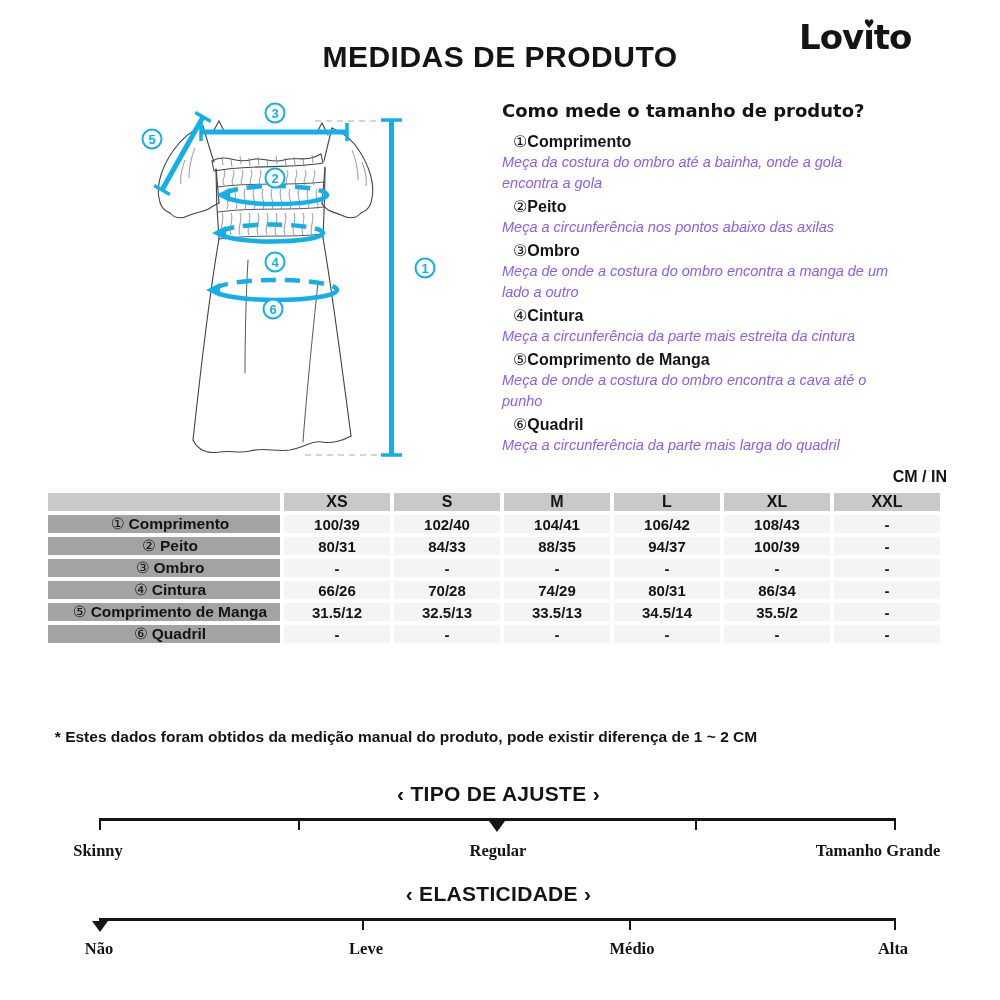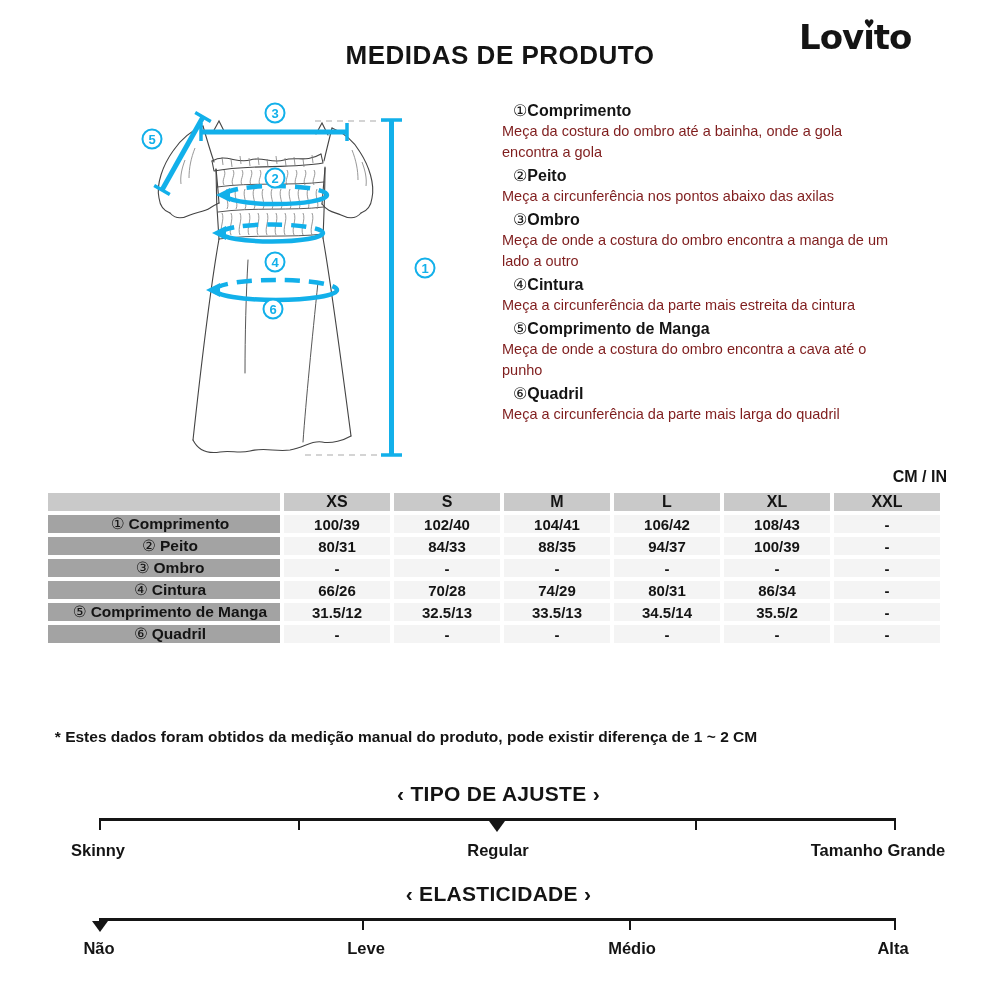--- a/index.html
+++ b/index.html
@@ -8,7 +8,7 @@
 
   
   .page-title{position:absolute;left:0;top:40px;width:1000px;text-align:center;
-              font-size:26px;font-weight:bold;letter-spacing:.5px;}
+              font-size:30px;font-weight:bold;letter-spacing:.5px;}
   .brand{position:absolute;left:799px;top:20px;font-family:"DejaVu Sans",sans-serif;
          font-weight:bold;font-size:34px;letter-spacing:-1px;line-height:34px;}
   .logo-i{position:relative;display:inline-block;}

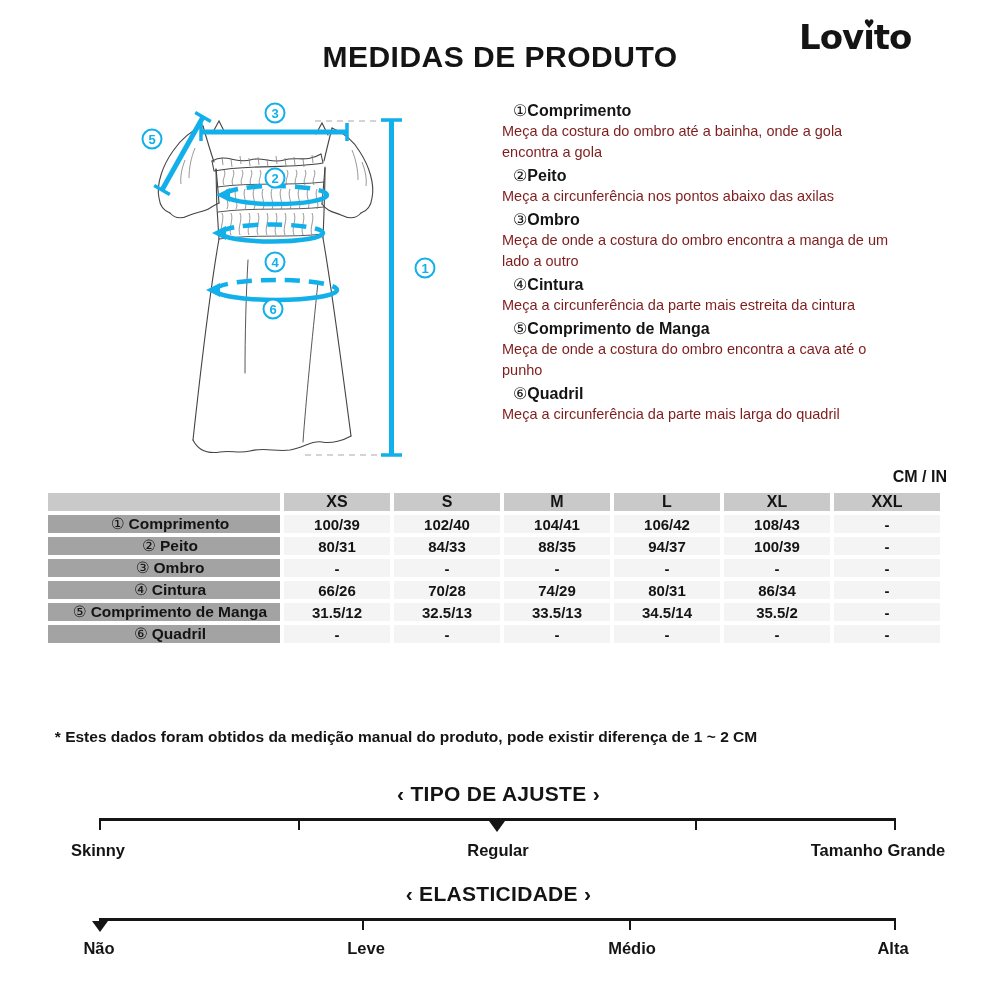--- a/index.html
+++ b/index.html
@@ -139,6 +139,7 @@
   </svg>
 
   <div class="guide">
+    <h2>Como mede o tamanho de produto?</h2>
     <div class="guide-item">
       <div class="guide-label"><span class="guide-num">①</span><span>Comprimento</span></div>
       <div class="guide-desc">Meça da costura do ombro até a bainha, onde a gola encontra a gola</div>

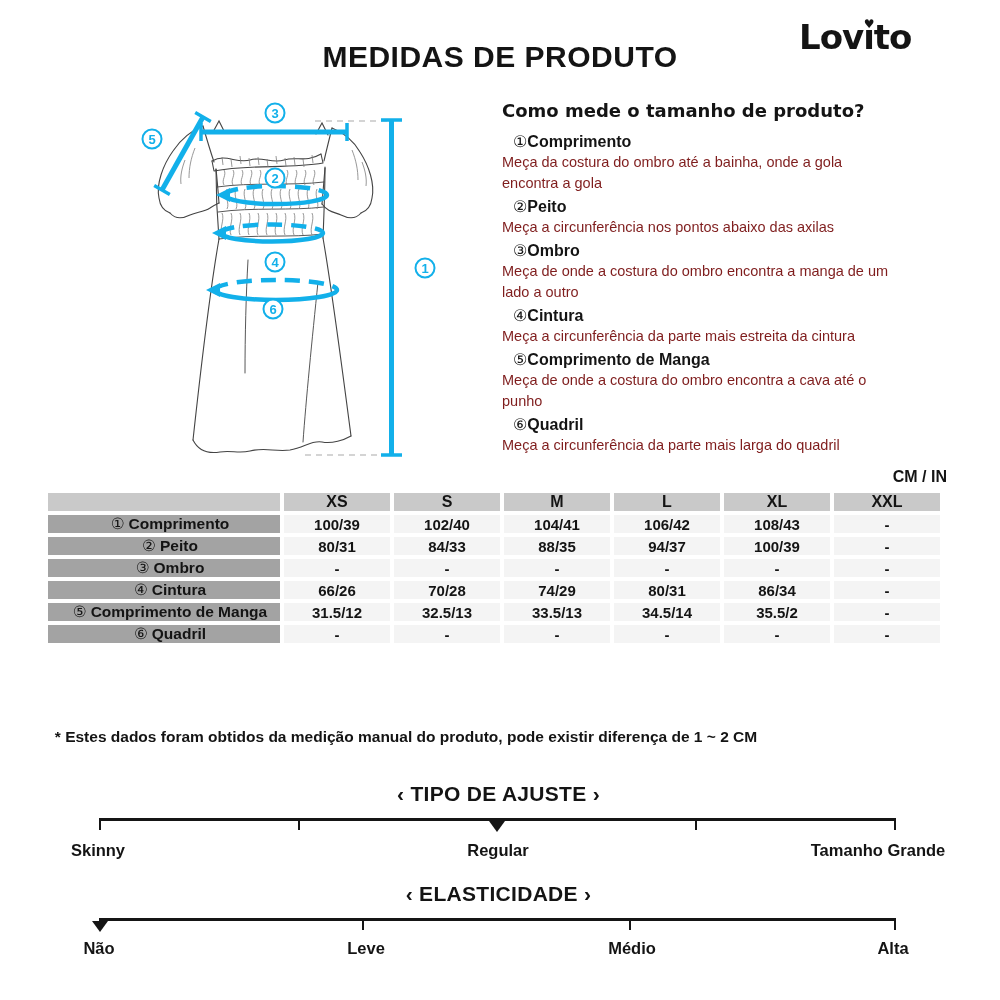--- a/index.html
+++ b/index.html
@@ -23,7 +23,7 @@
   .guide-item{margin:0 0 2px 0;}
   .guide-label{font-size:16px;font-weight:bold;line-height:21px;margin-left:11px;}
   .guide-num{font-weight:400;font-size:16px;}
-  .guide-desc{font-size:14.5px;line-height:21px;color:#7f1d1d;}
+  .guide-desc{font-size:14.5px;line-height:21px;color:#8b5cf6;font-style:italic;}
 
   
   .units{position:absolute;right:53px;top:468px;font-size:16px;font-weight:bold;}

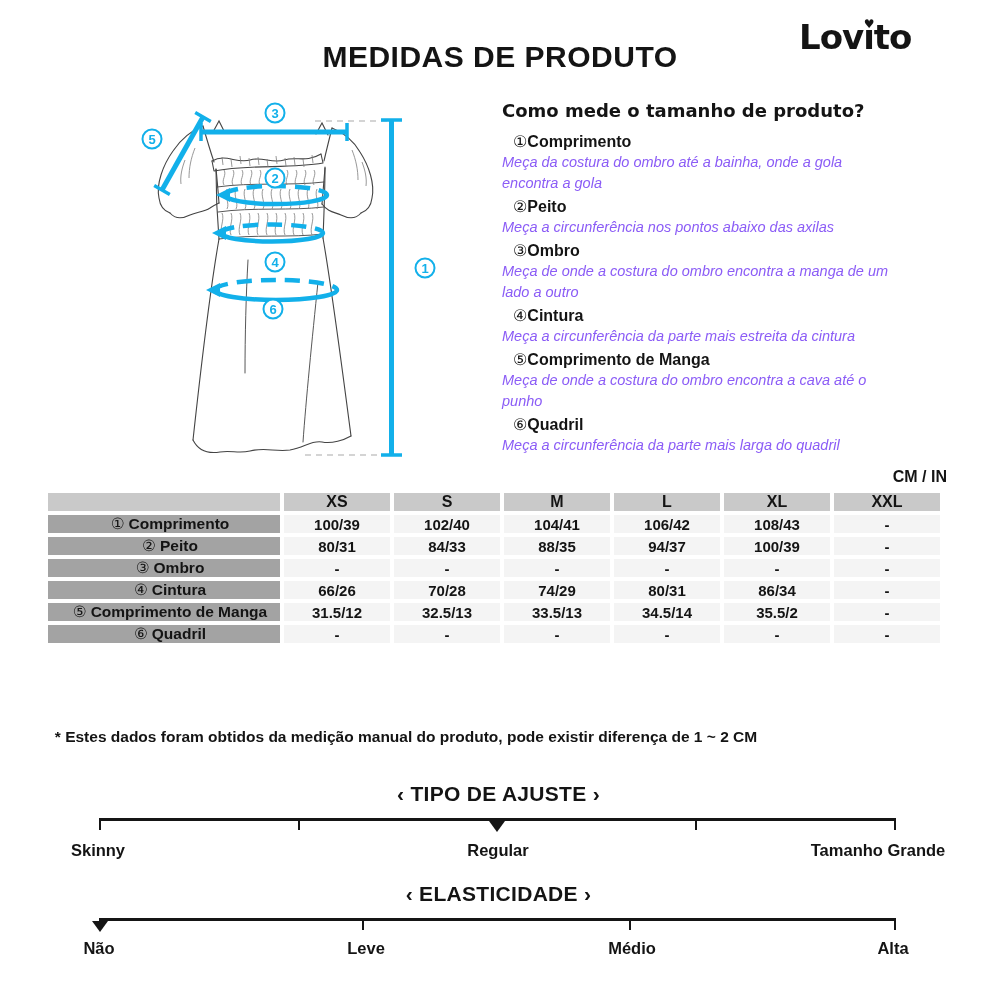--- a/index.html
+++ b/index.html
@@ -49,7 +49,7 @@
   .marker{position:absolute;top:3px;width:0;height:0;transform:translateX(-50%);
           border-left:8px solid transparent;border-right:8px solid transparent;
           border-top:11px solid #151515;}
-  .scale-labels{position:absolute;left:0;width:830px;height:20px;}
+  .scale-labels{position:absolute;left:0;width:830px;height:20px;font-family:Liberation Serif, serif;}
   .scale-labels span{position:absolute;transform:translateX(-50%);white-space:nowrap;
                      font-size:16.5px;font-weight:bold;}
 </style>

